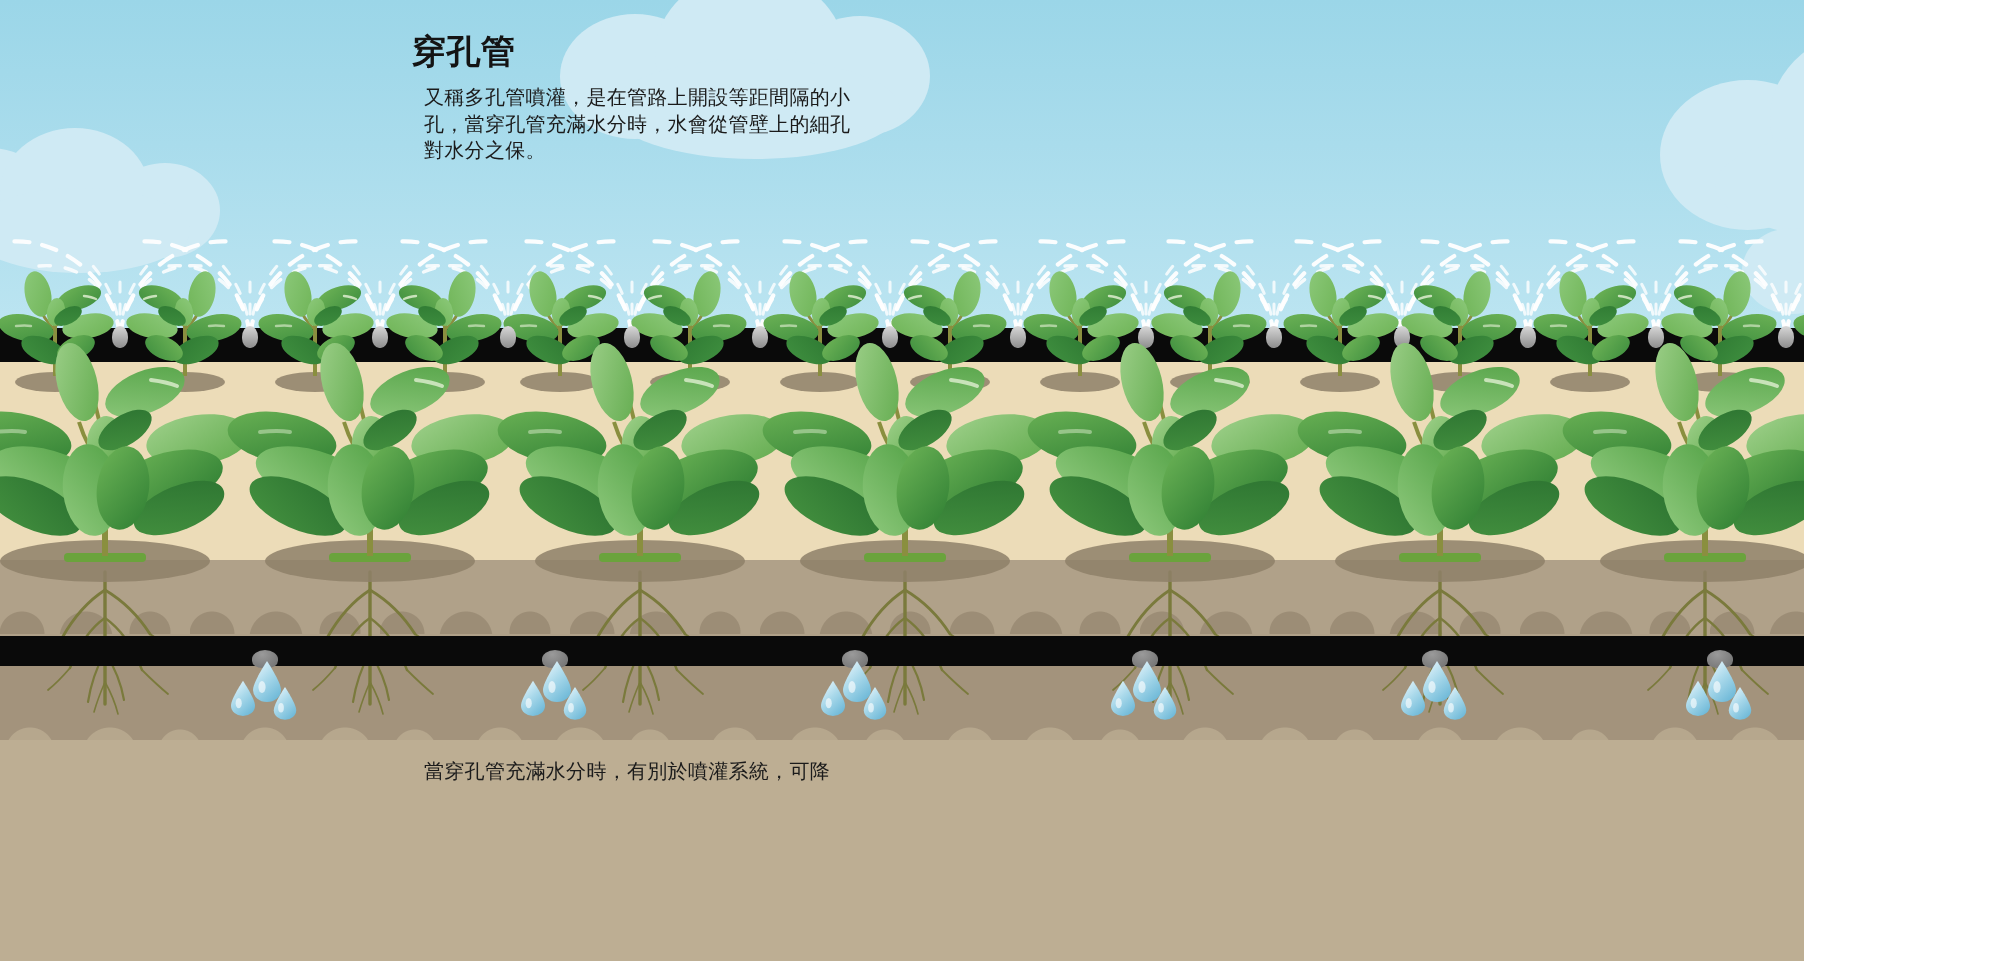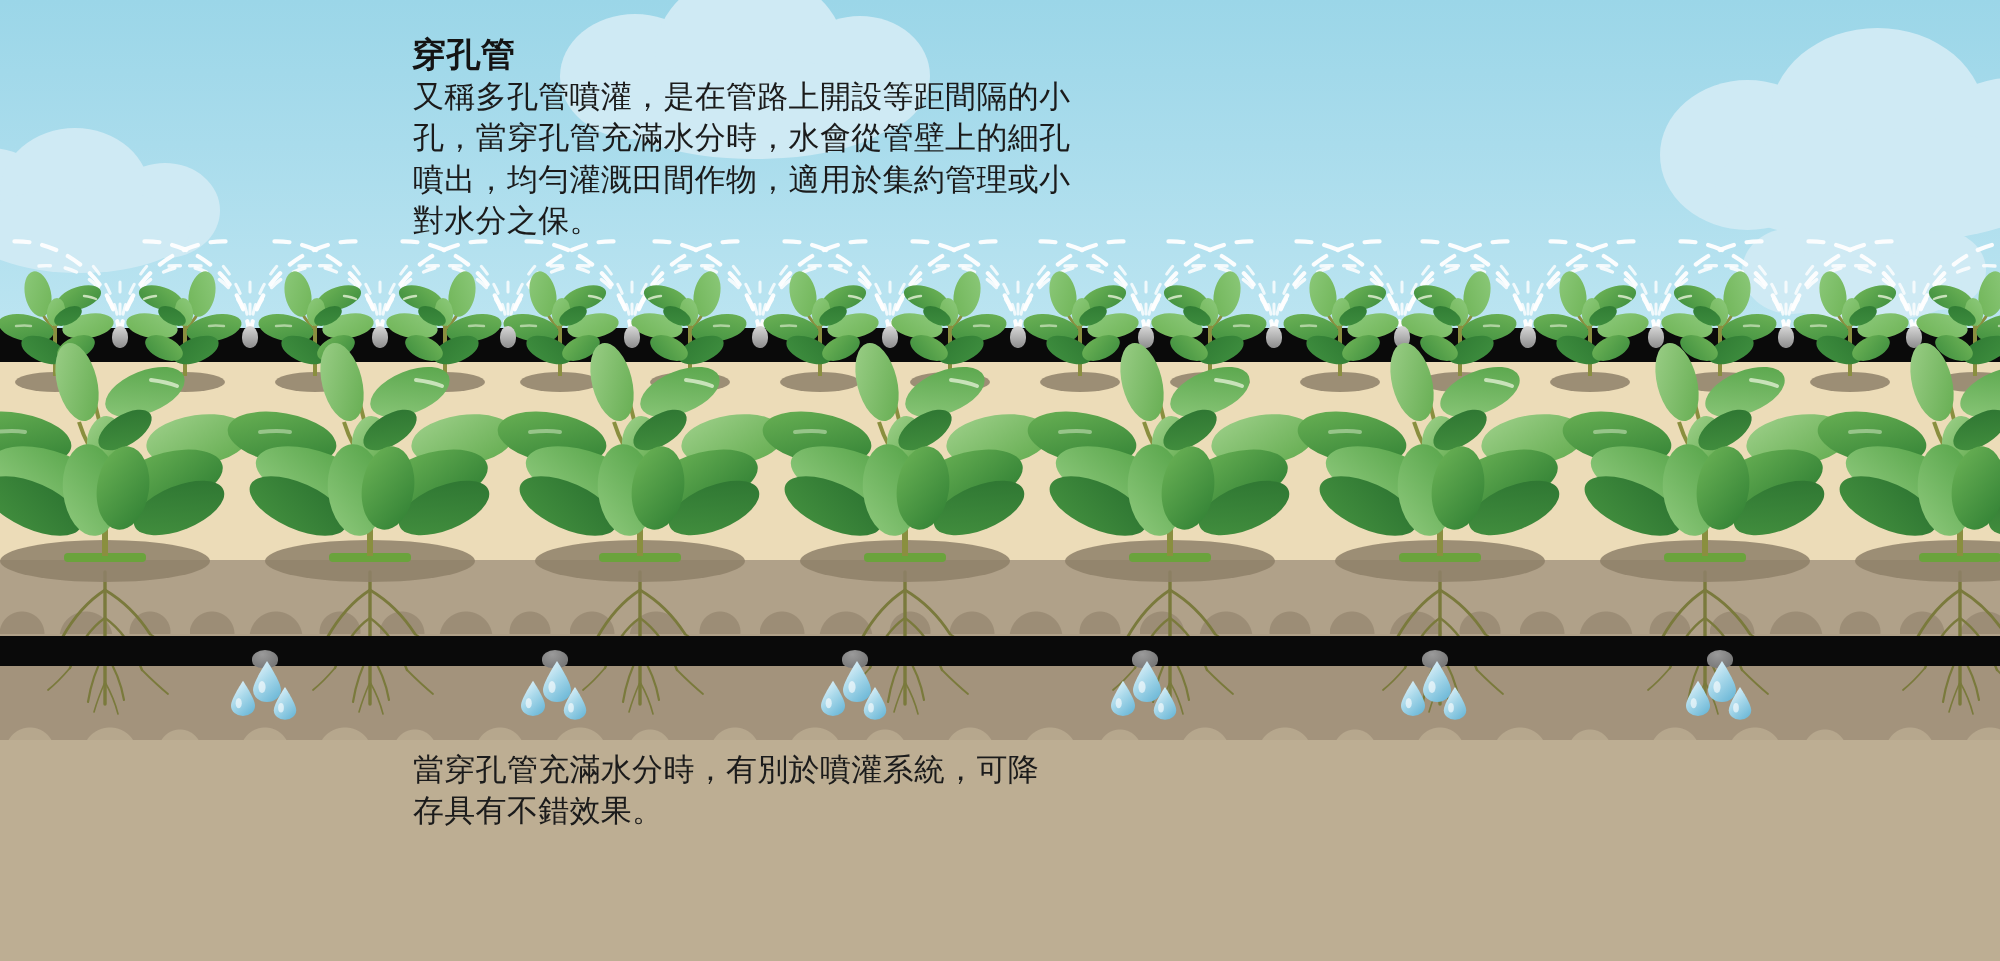--- a/index.html
+++ b/index.html
@@ -8,8 +8,9 @@
 
   #stage{
     position:relative;
-    width:2000px;height:961px;
+    width:1804px;height:961px;
     overflow:hidden;
+    font-family:Liberation Mono, monospace;
   }
 
   

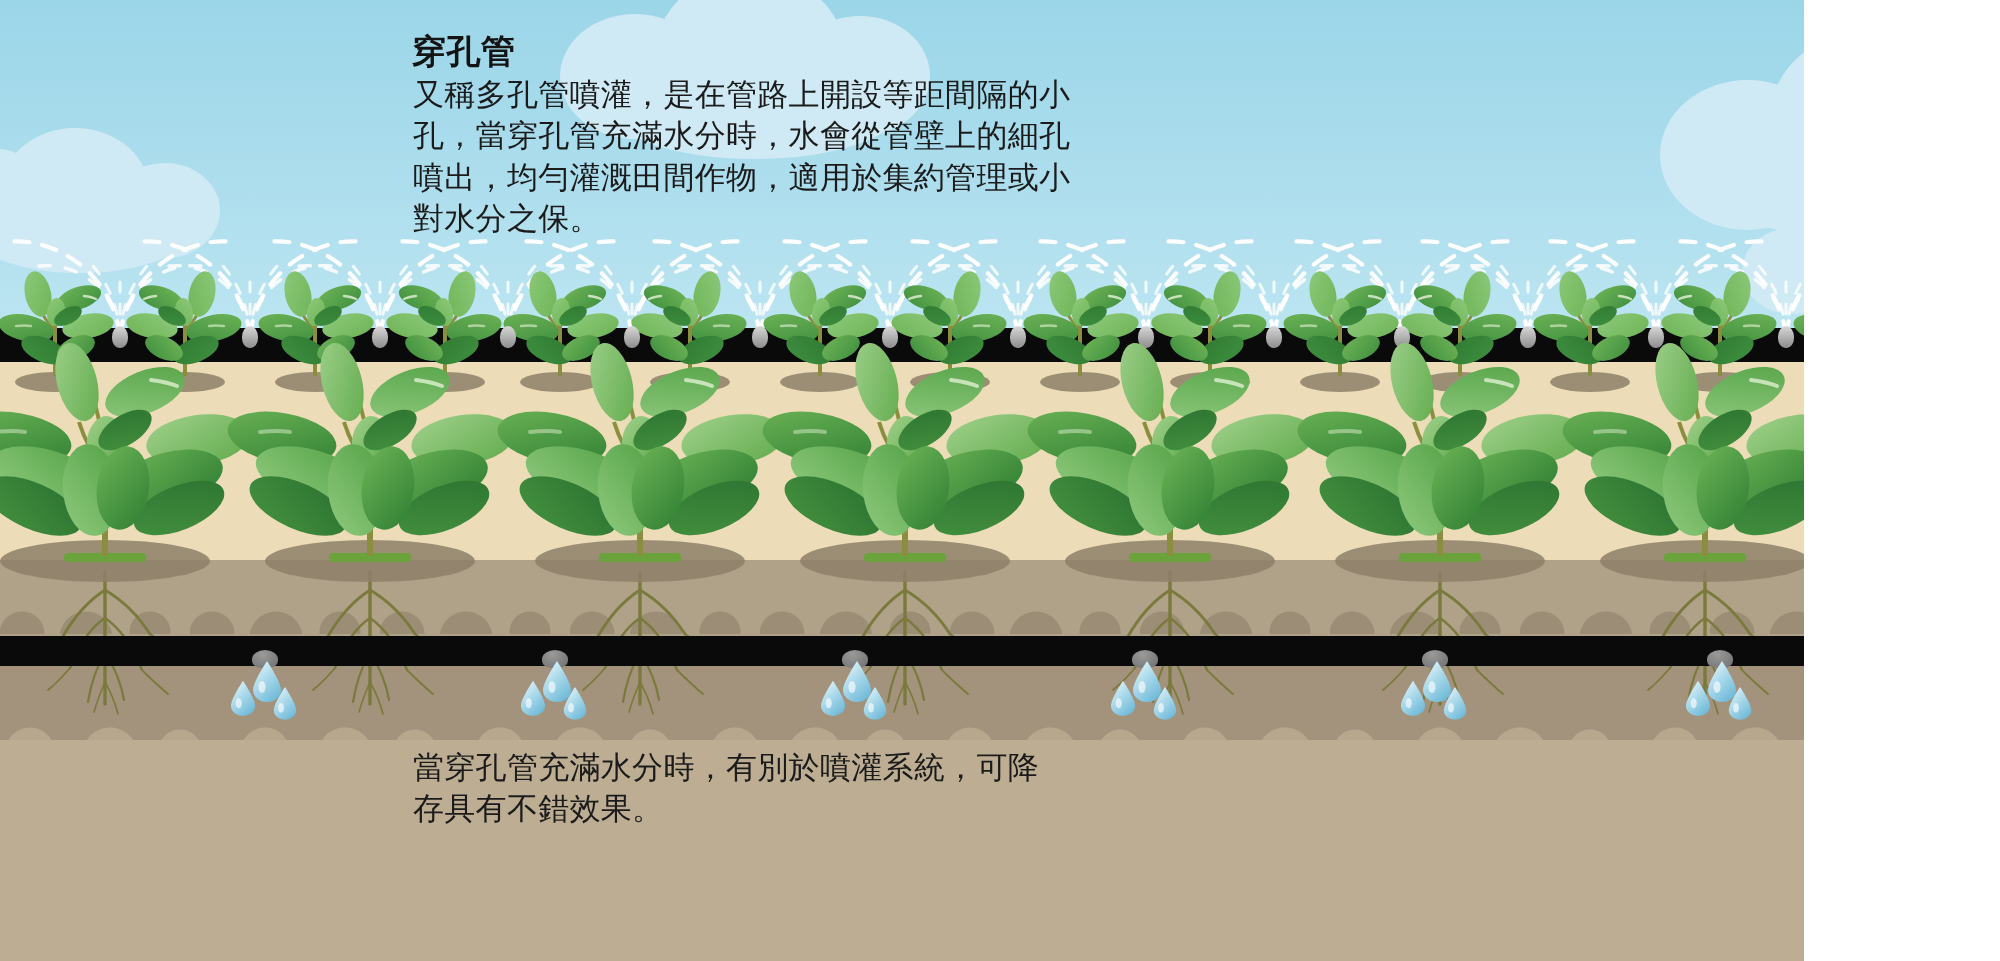--- a/index.html
+++ b/index.html
@@ -113,10 +113,10 @@
     margin:0 0 2px 0;
   }
   .tb-body{
-    font-size:31px;
+    font-size:20px;
     line-height:1.33;
     color:#1b1b1b;
-    margin:1px;
+    margin:12px;
     letter-spacing:.3px;
   }
   .tb-body span{display:block;white-space:pre;}

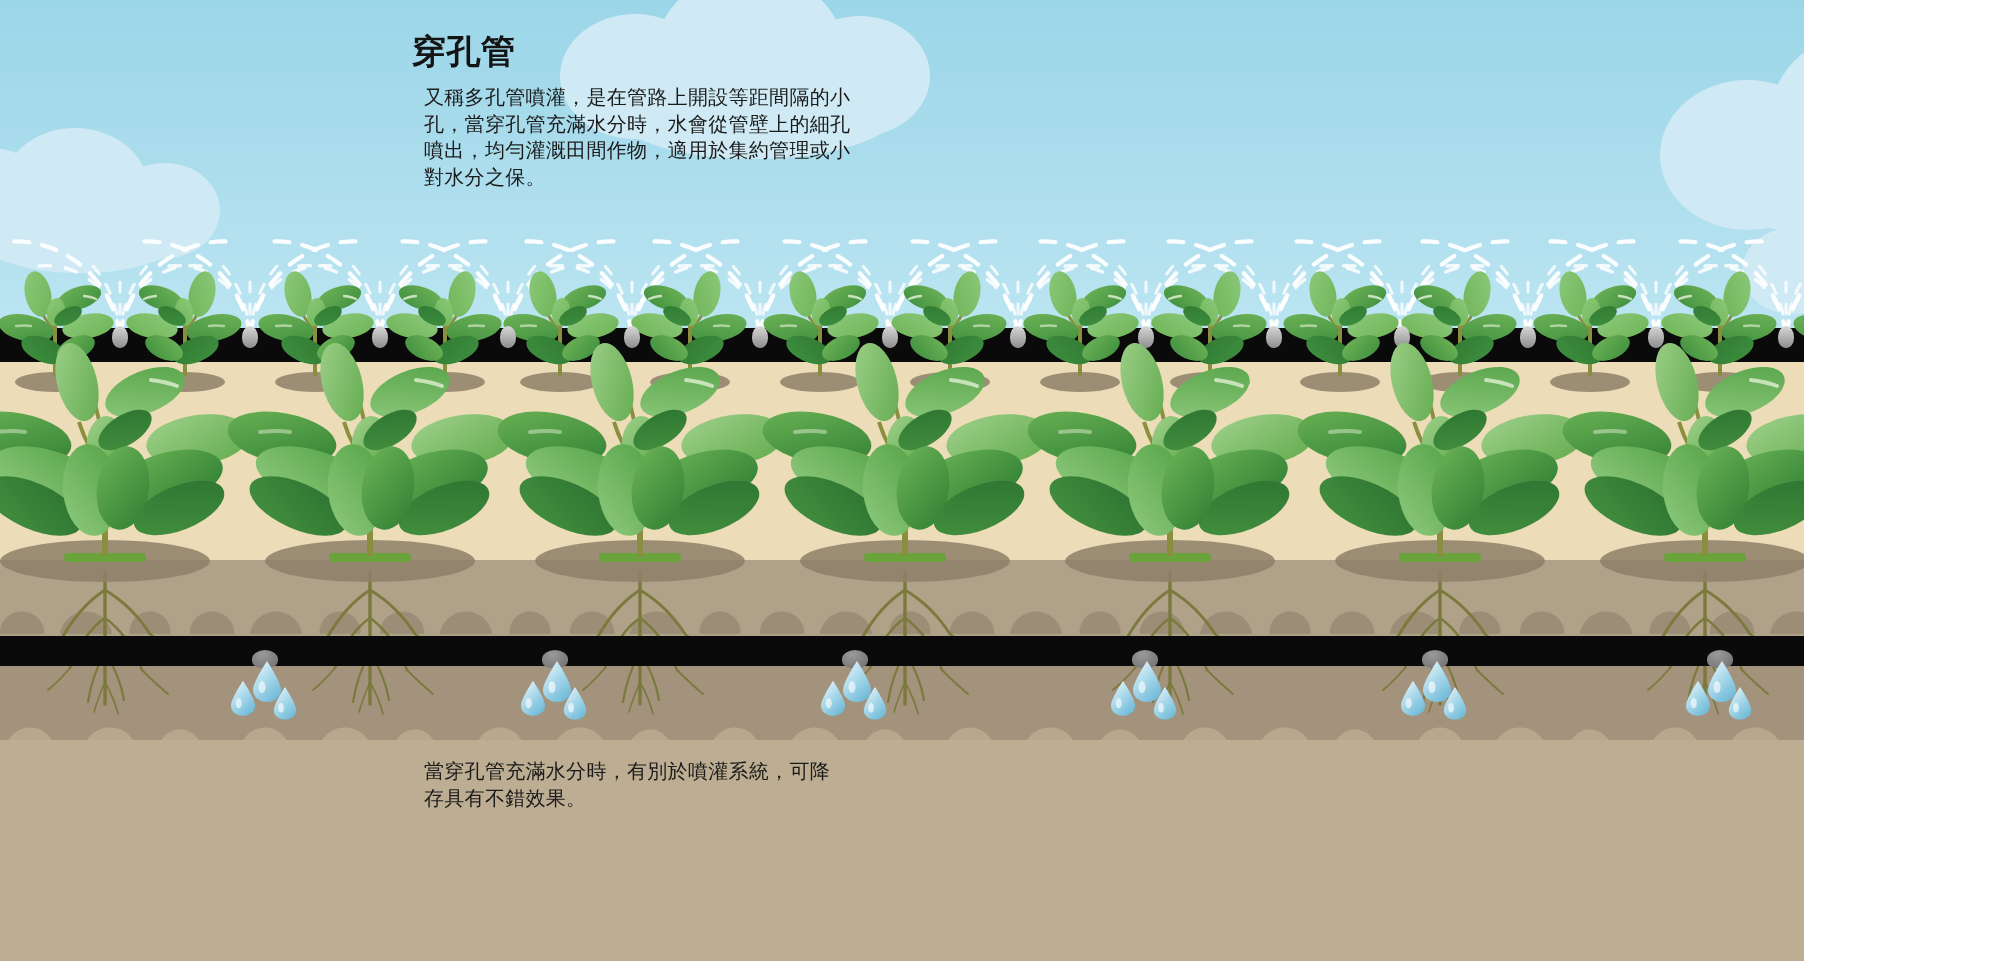--- a/index.html
+++ b/index.html
@@ -1749,7 +1749,6 @@
     <div class="tb-body">
       <span>又稱多孔管噴灌，是在管路上開設等距間隔的小</span>
       <span>孔，當穿孔管充滿水分時，水會從管壁上的細孔</span>
-      <span>噴出，均勻灌溉田間作物，適用於集約管理或小</span>
       <span>對水分之保。</span>
     </div>
   </div>

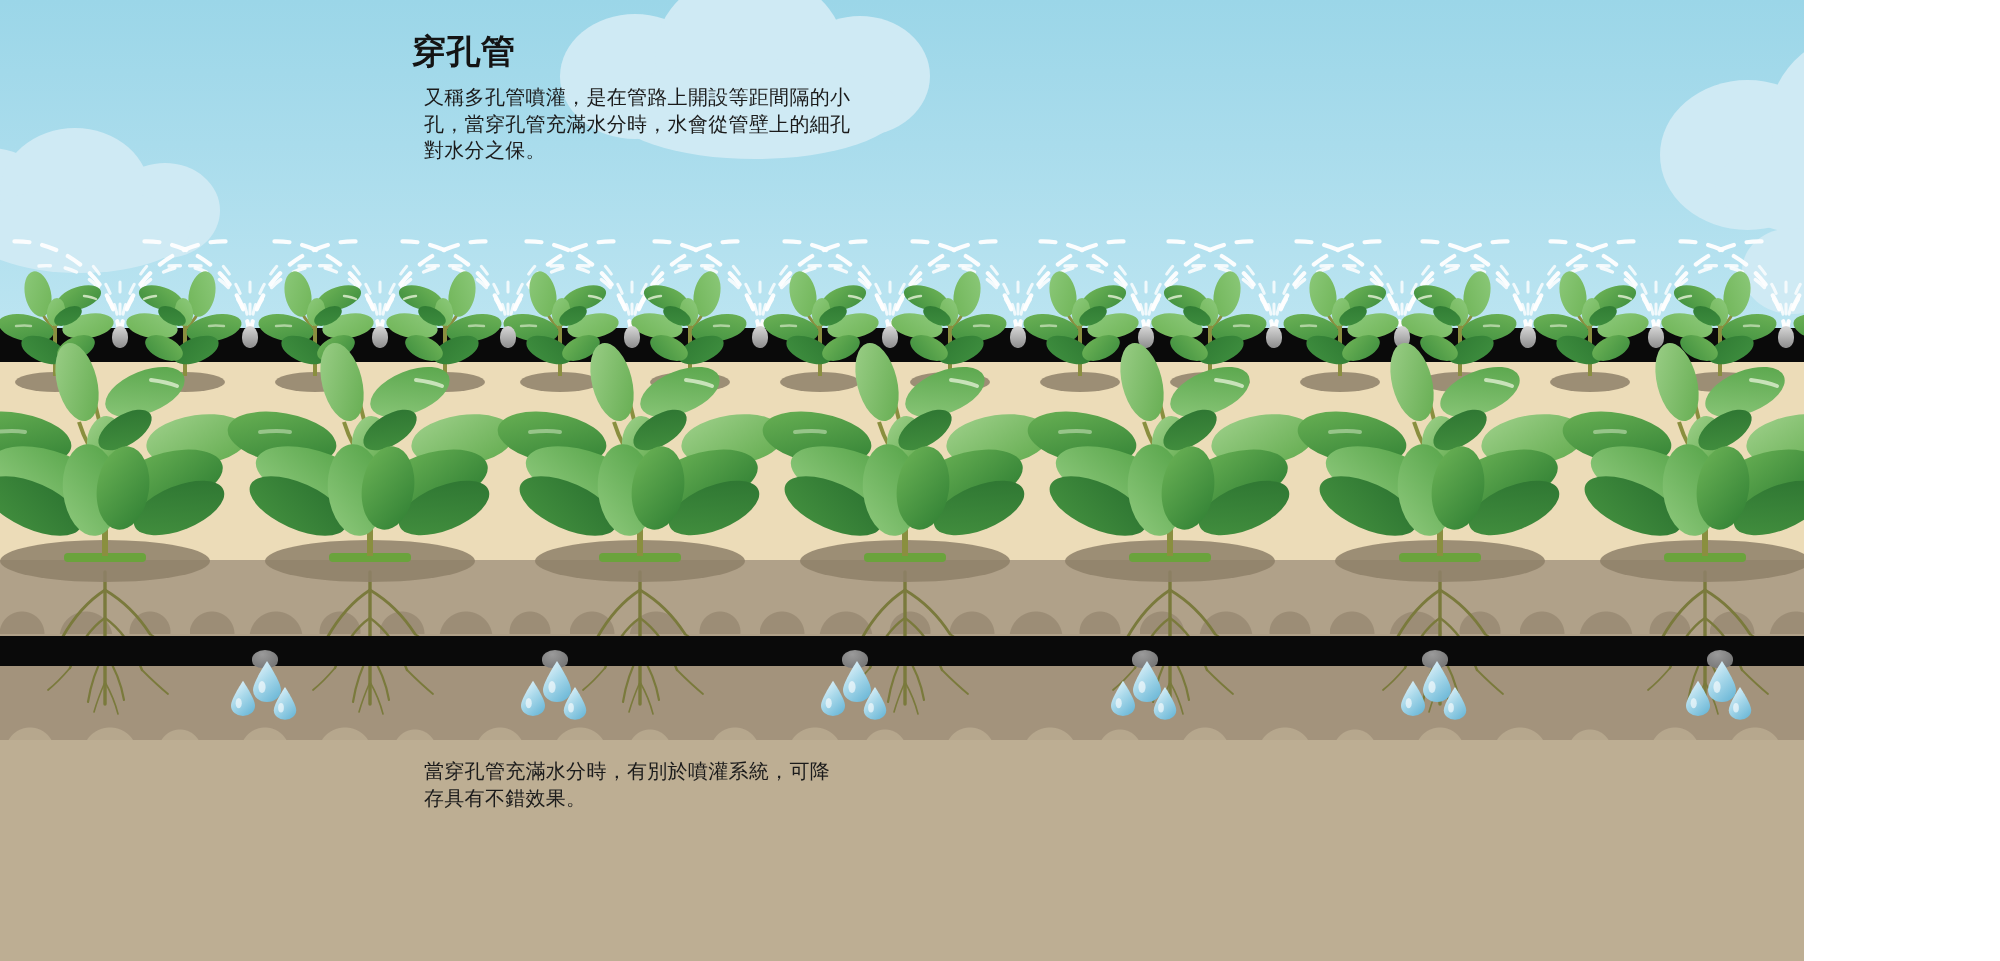--- a/index.html
+++ b/index.html
@@ -1756,7 +1756,6 @@
   <div class="textblock" id="block-drip">
     <div class="tb-body">
       <span>當穿孔管充滿水分時，有別於噴灌系統，可降</span>
-      <span>存具有不錯效果。</span>
     </div>
   </div>
 

